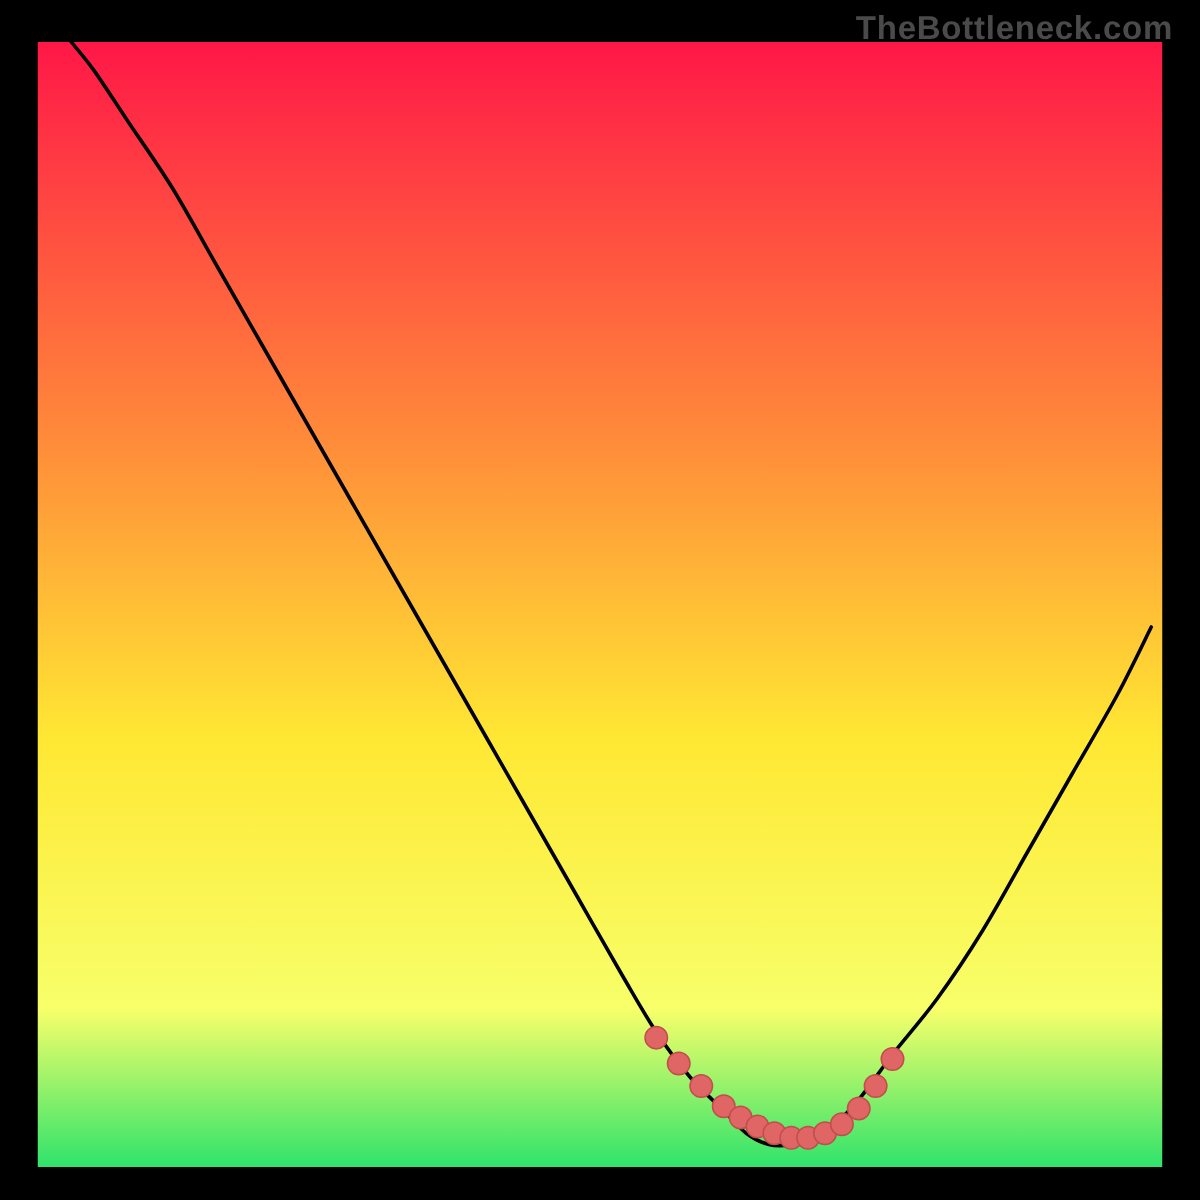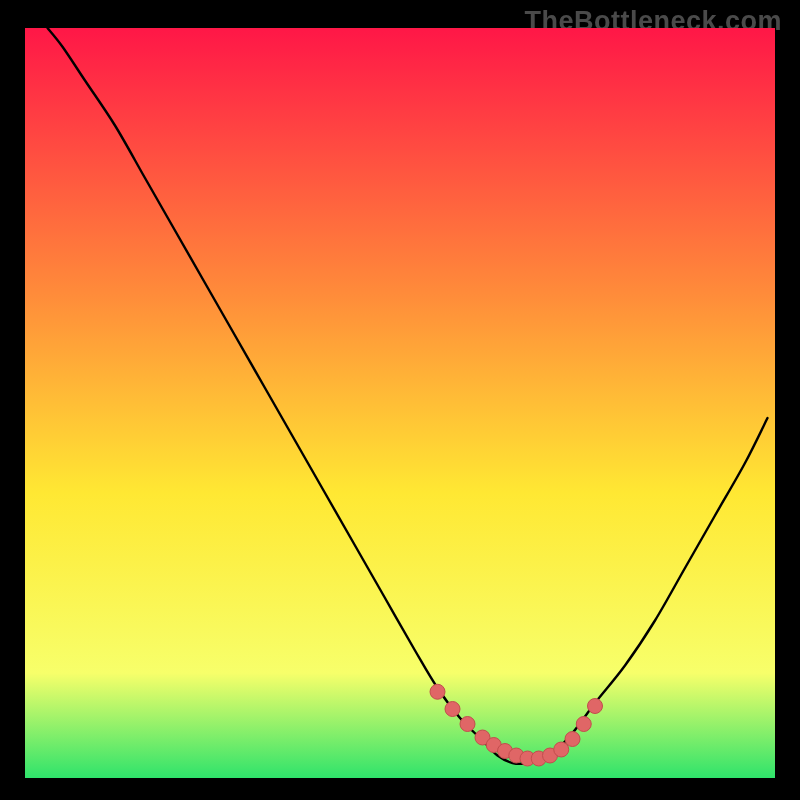--- a/index.html
+++ b/index.html
@@ -22,7 +22,7 @@
     top: 6px;
     right: 18px;
     color: #4a4a4a;
-    font-size: 27px;
+    font-size: 22px;
     font-weight: 600;
     letter-spacing: 0.5px;
     user-select: none;

